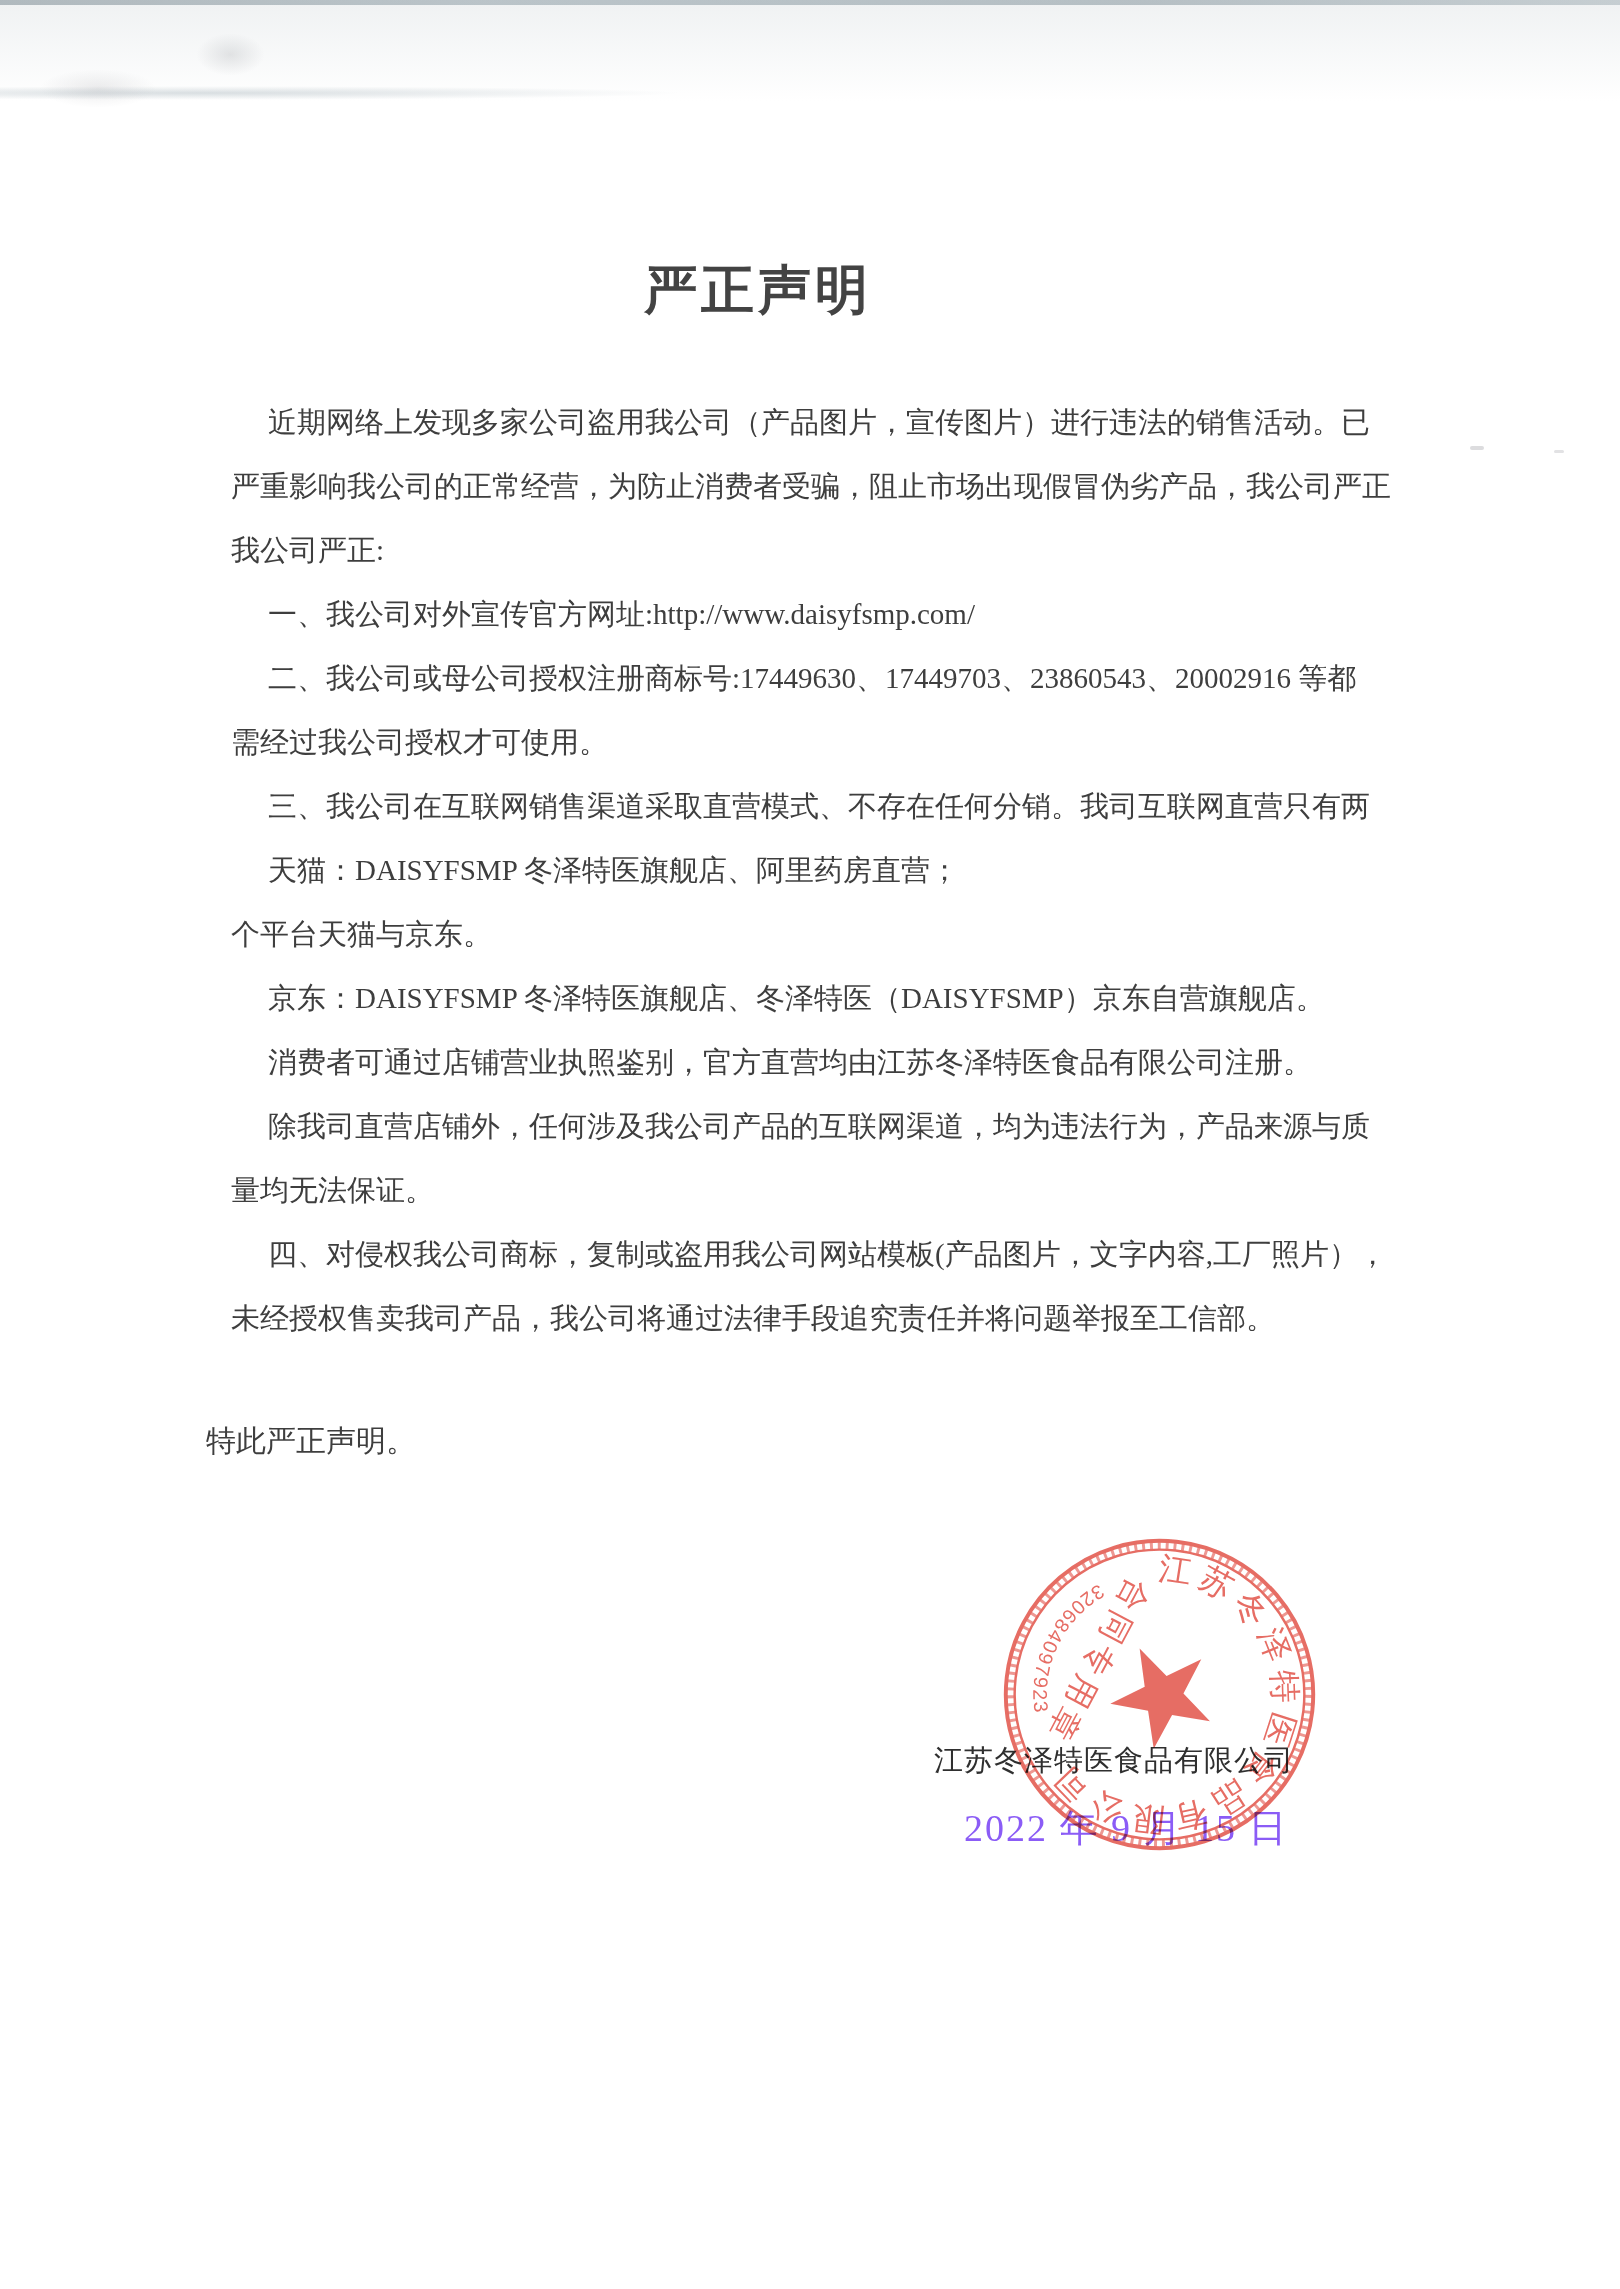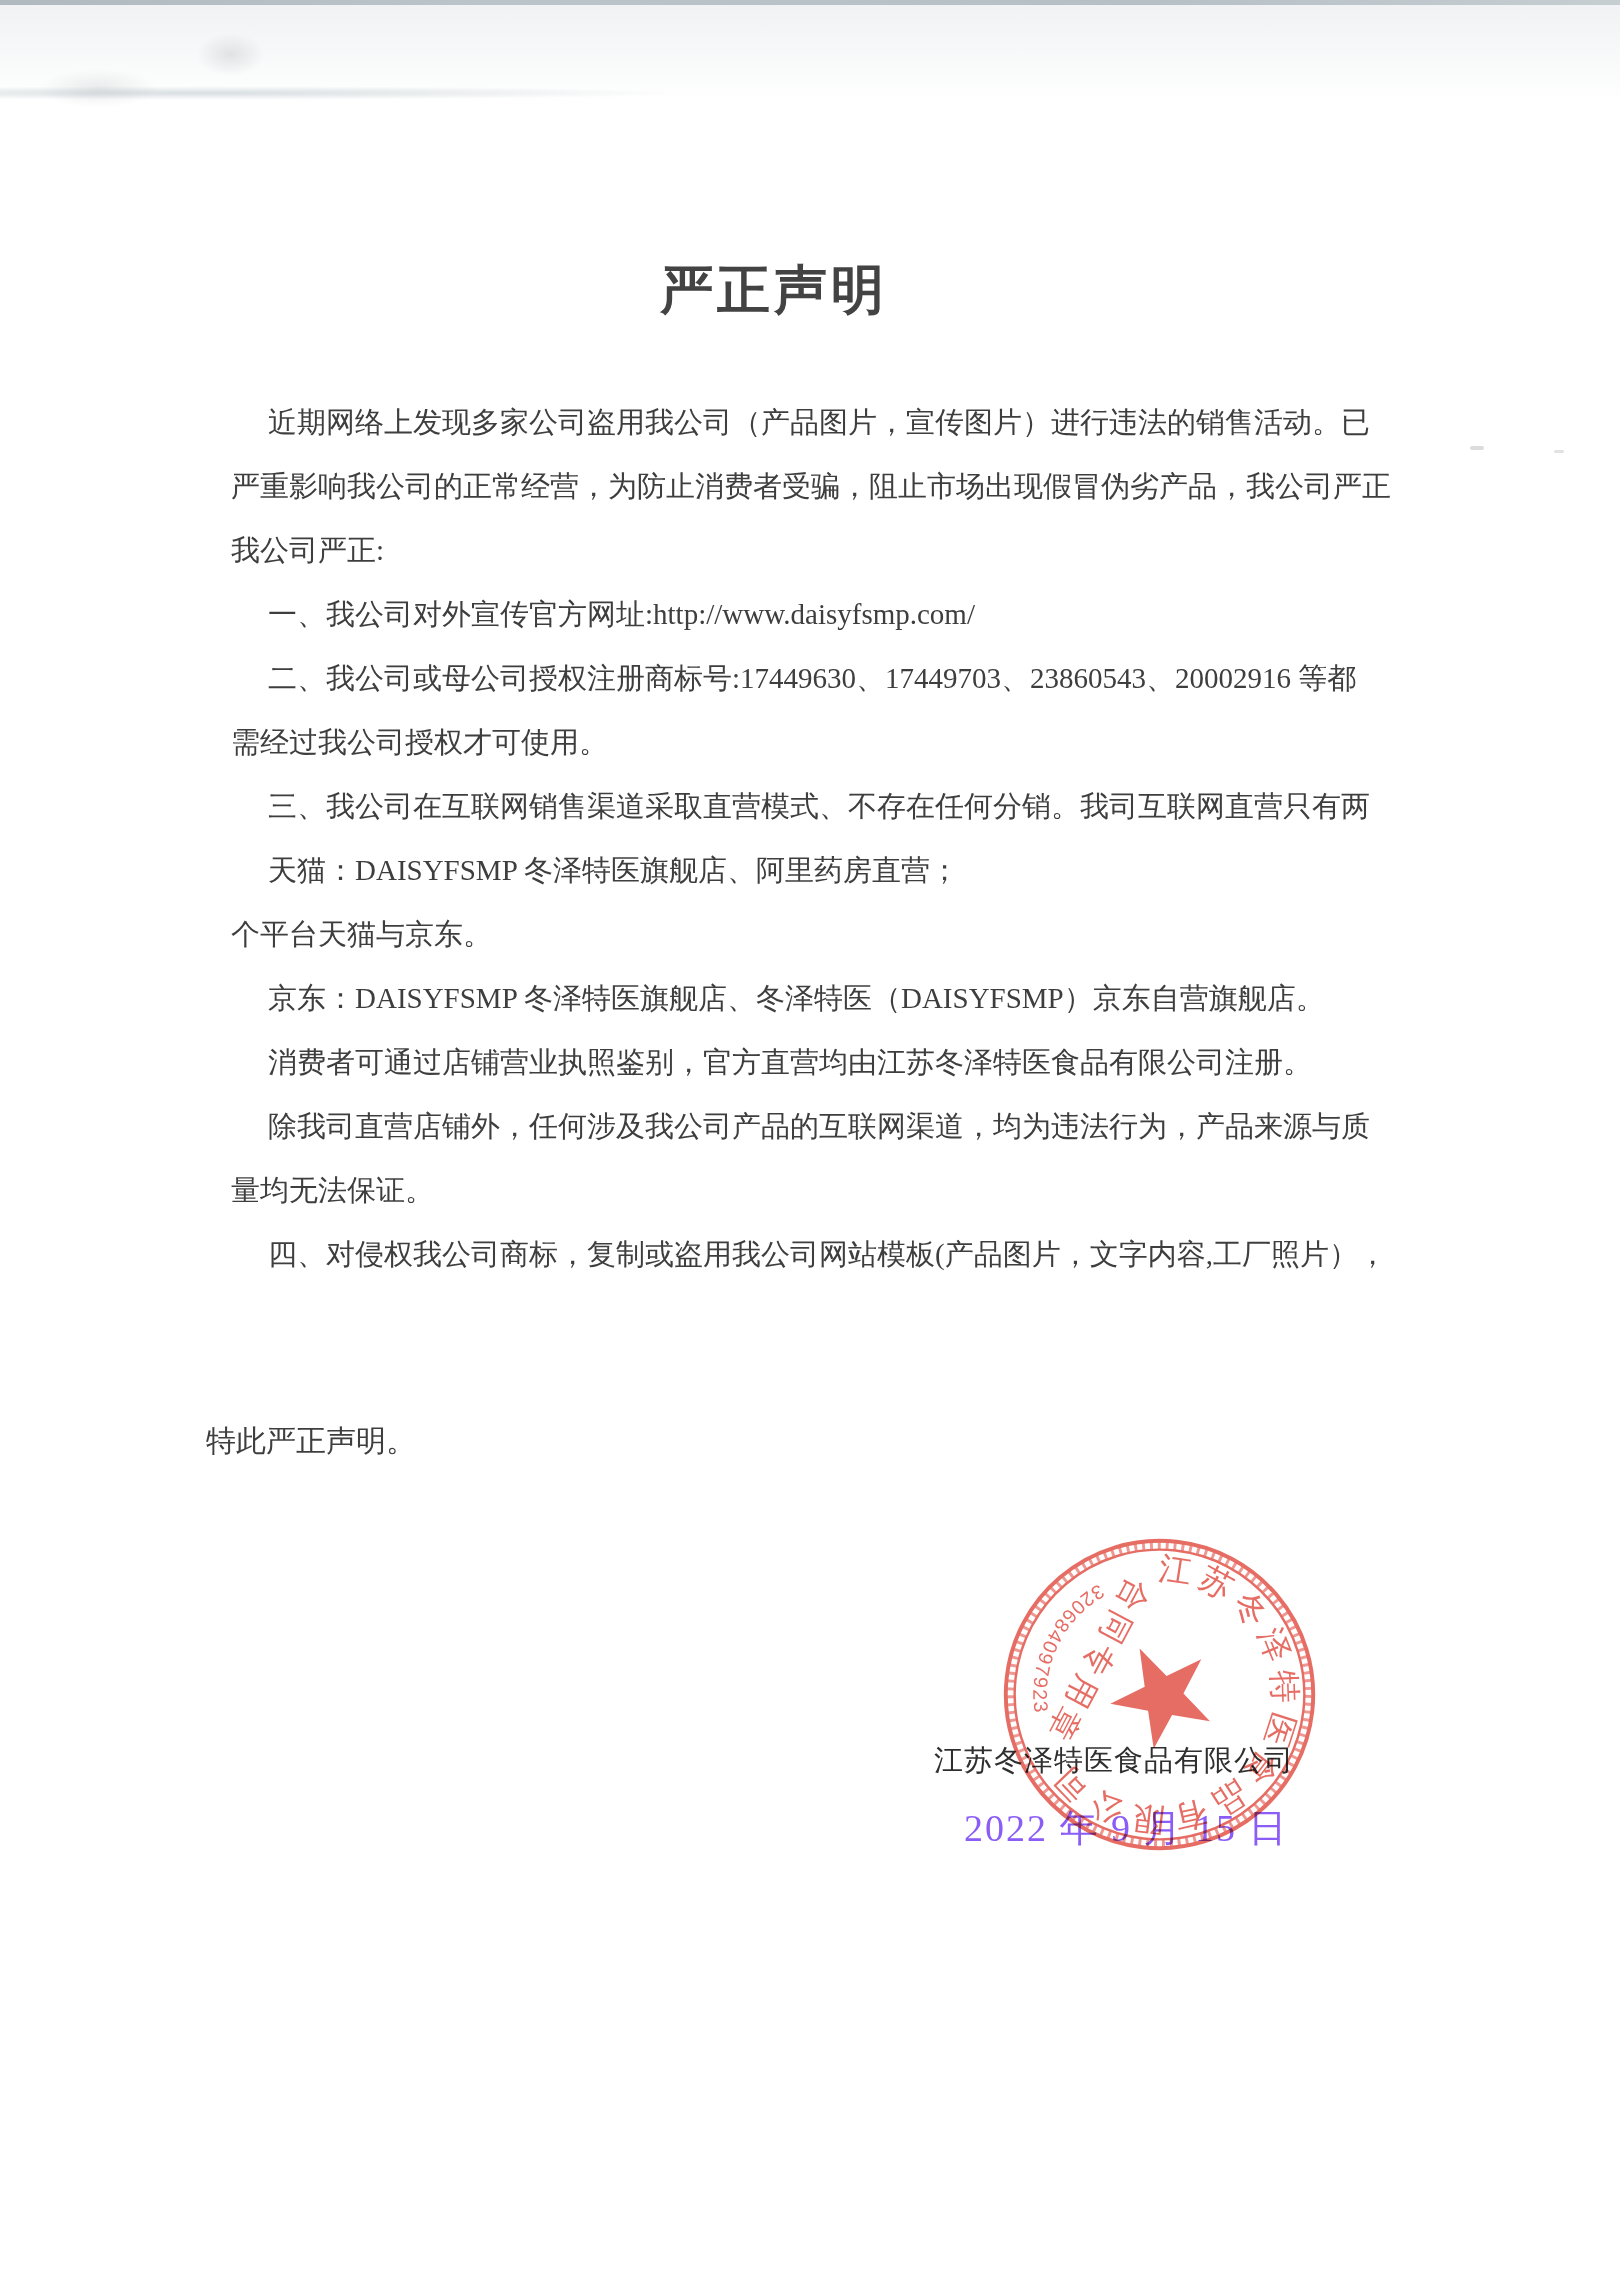--- a/index.html
+++ b/index.html
@@ -27,7 +27,7 @@
 
   
   .doc-title{
-    position:absolute;left:193px;top:255px;width:1162px;height:73px;
+    position:absolute;left:177px;top:255px;width:1162px;height:73px;
     text-align:center;font-size:53px;font-weight:bold;letter-spacing:3.9px;color:#434343;
   }
   .body-block{position:absolute;left:193px;top:390px;width:1215px;}

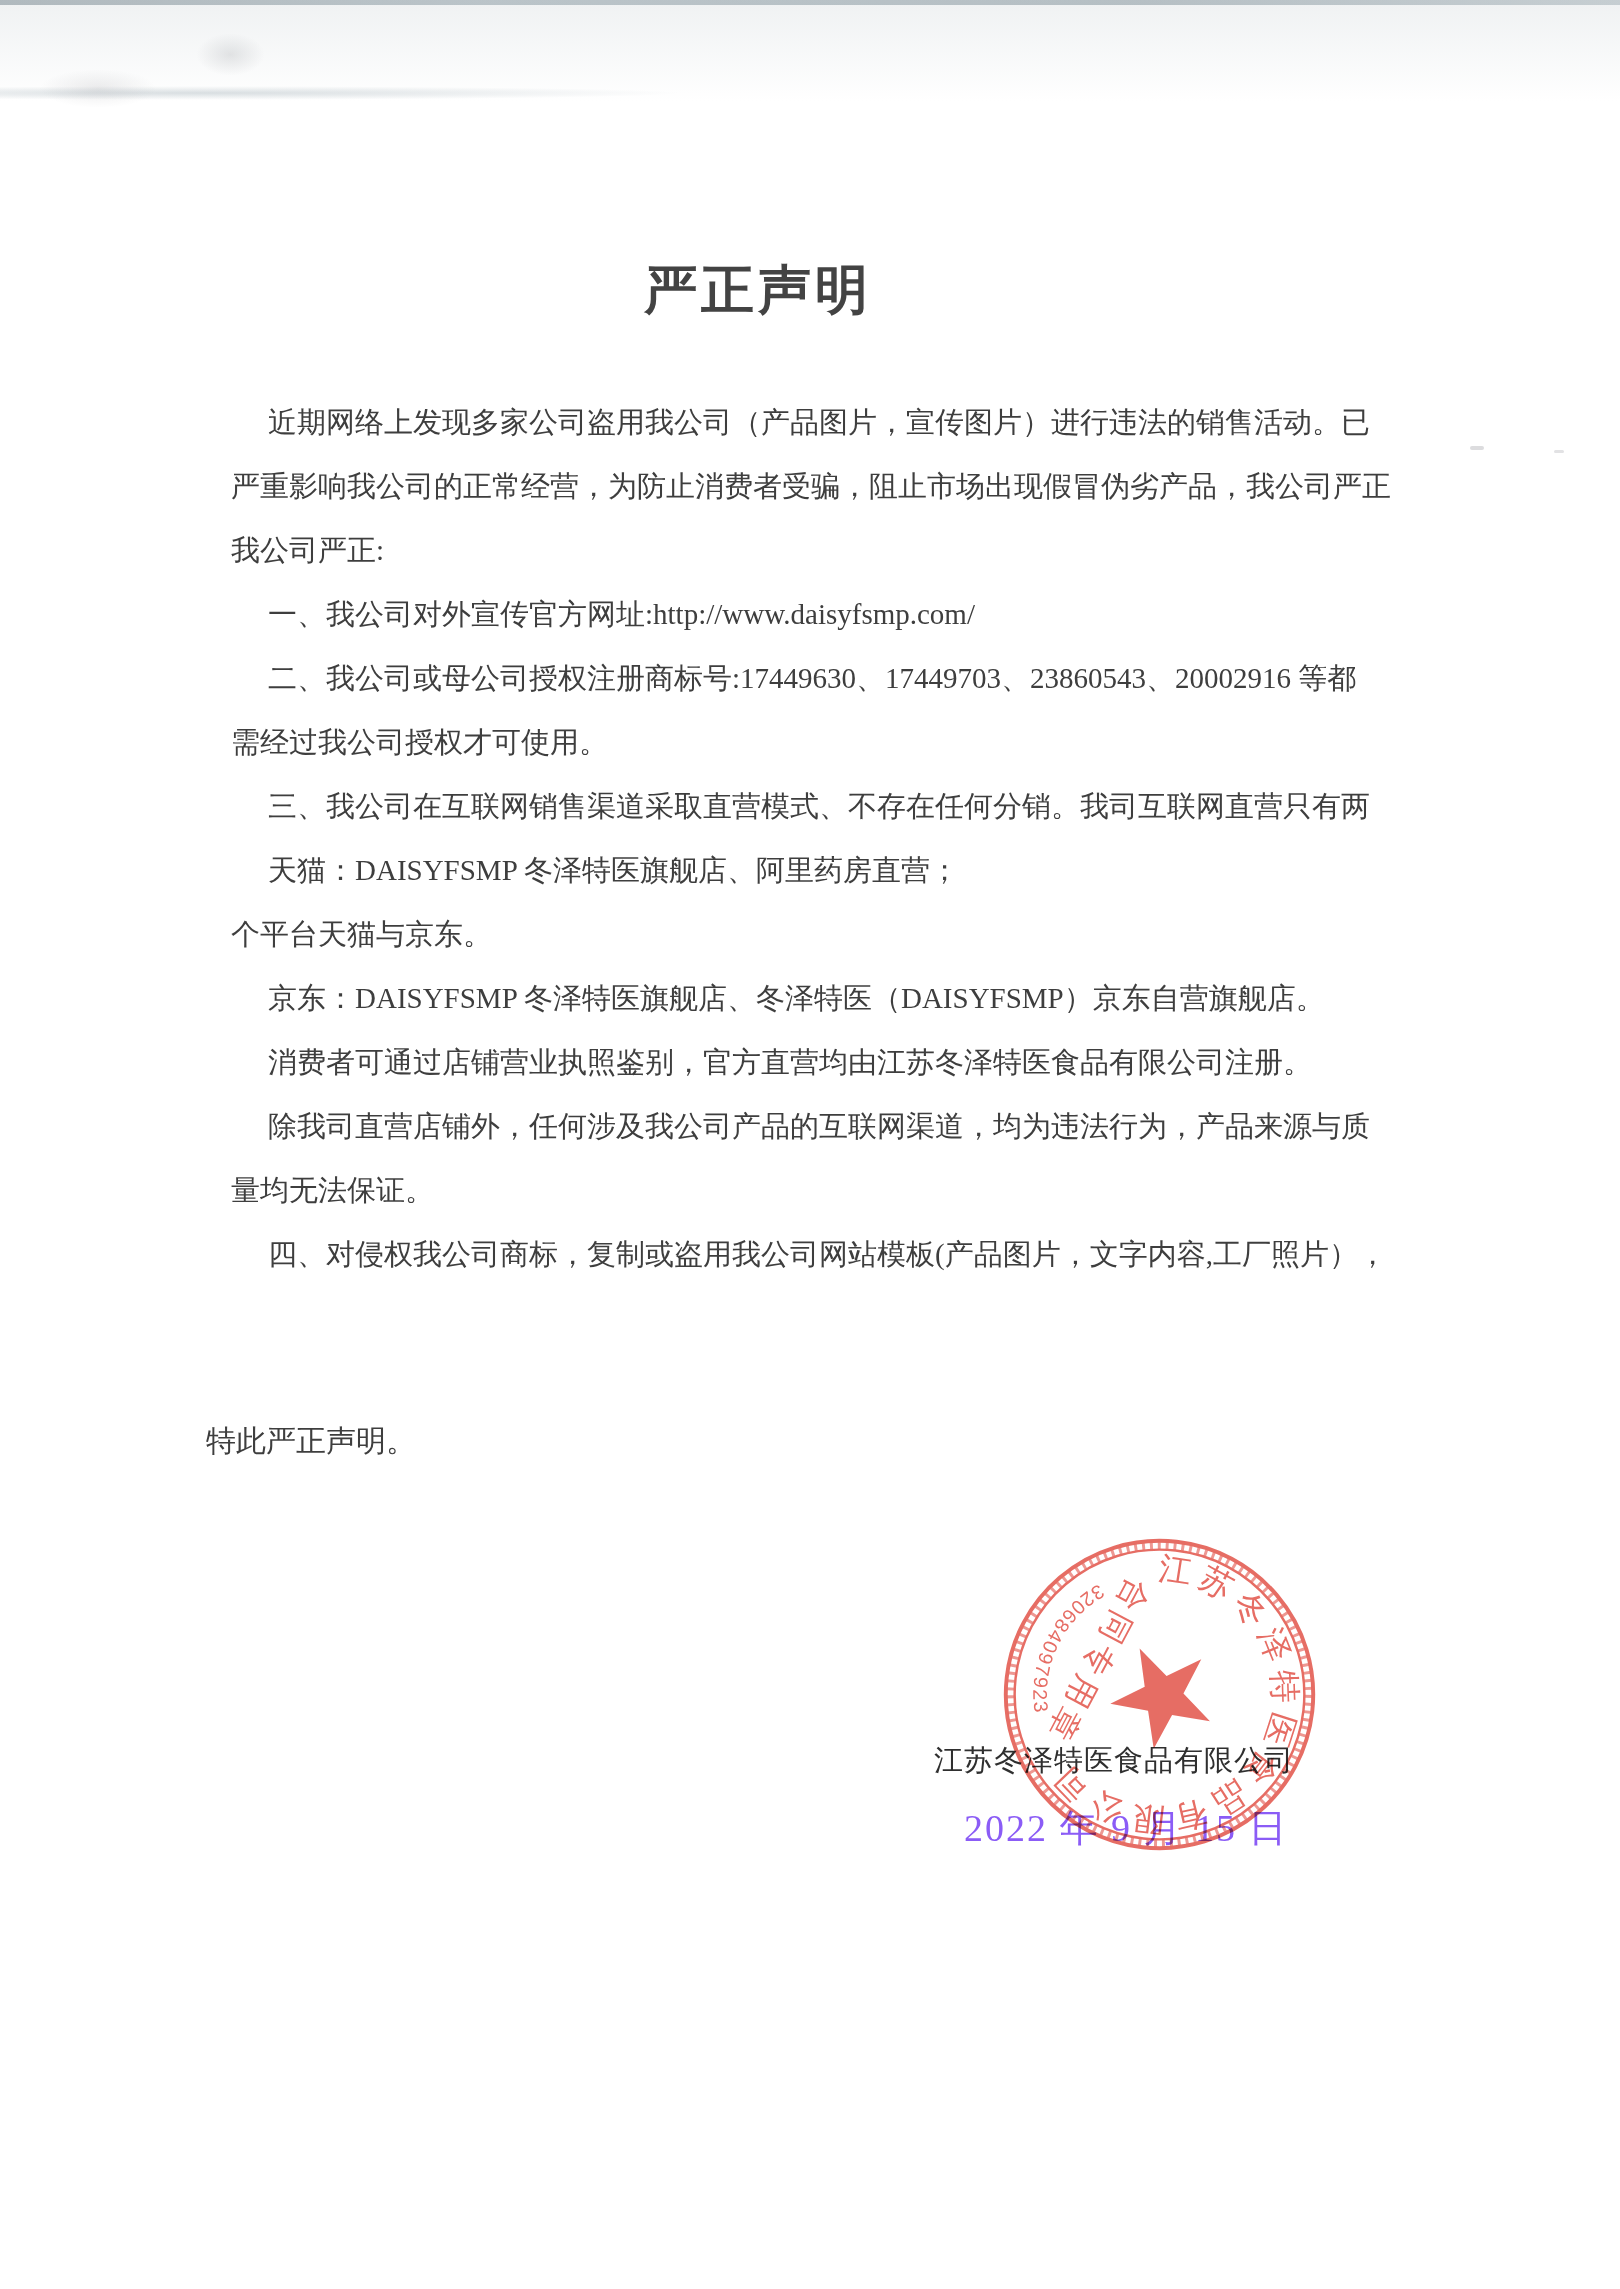--- a/index.html
+++ b/index.html
@@ -75,6 +75,7 @@
     <div class="bline ind">除我司直营店铺外，任何涉及我公司产品的互联网渠道，均为违法行为，产品来源与质</div>
     <div class="bline">量均无法保证。</div>
     <div class="bline ind">四、对侵权我公司商标，复制或盗用我公司网站模板(产品图片，文字内容,工厂照片），</div>
+    <div class="bline">未经授权售卖我司产品，我公司将通过法律手段追究责任并将问题举报至工信部。</div>
   </div>
 
   <div class="closing">特此严正声明。</div>

